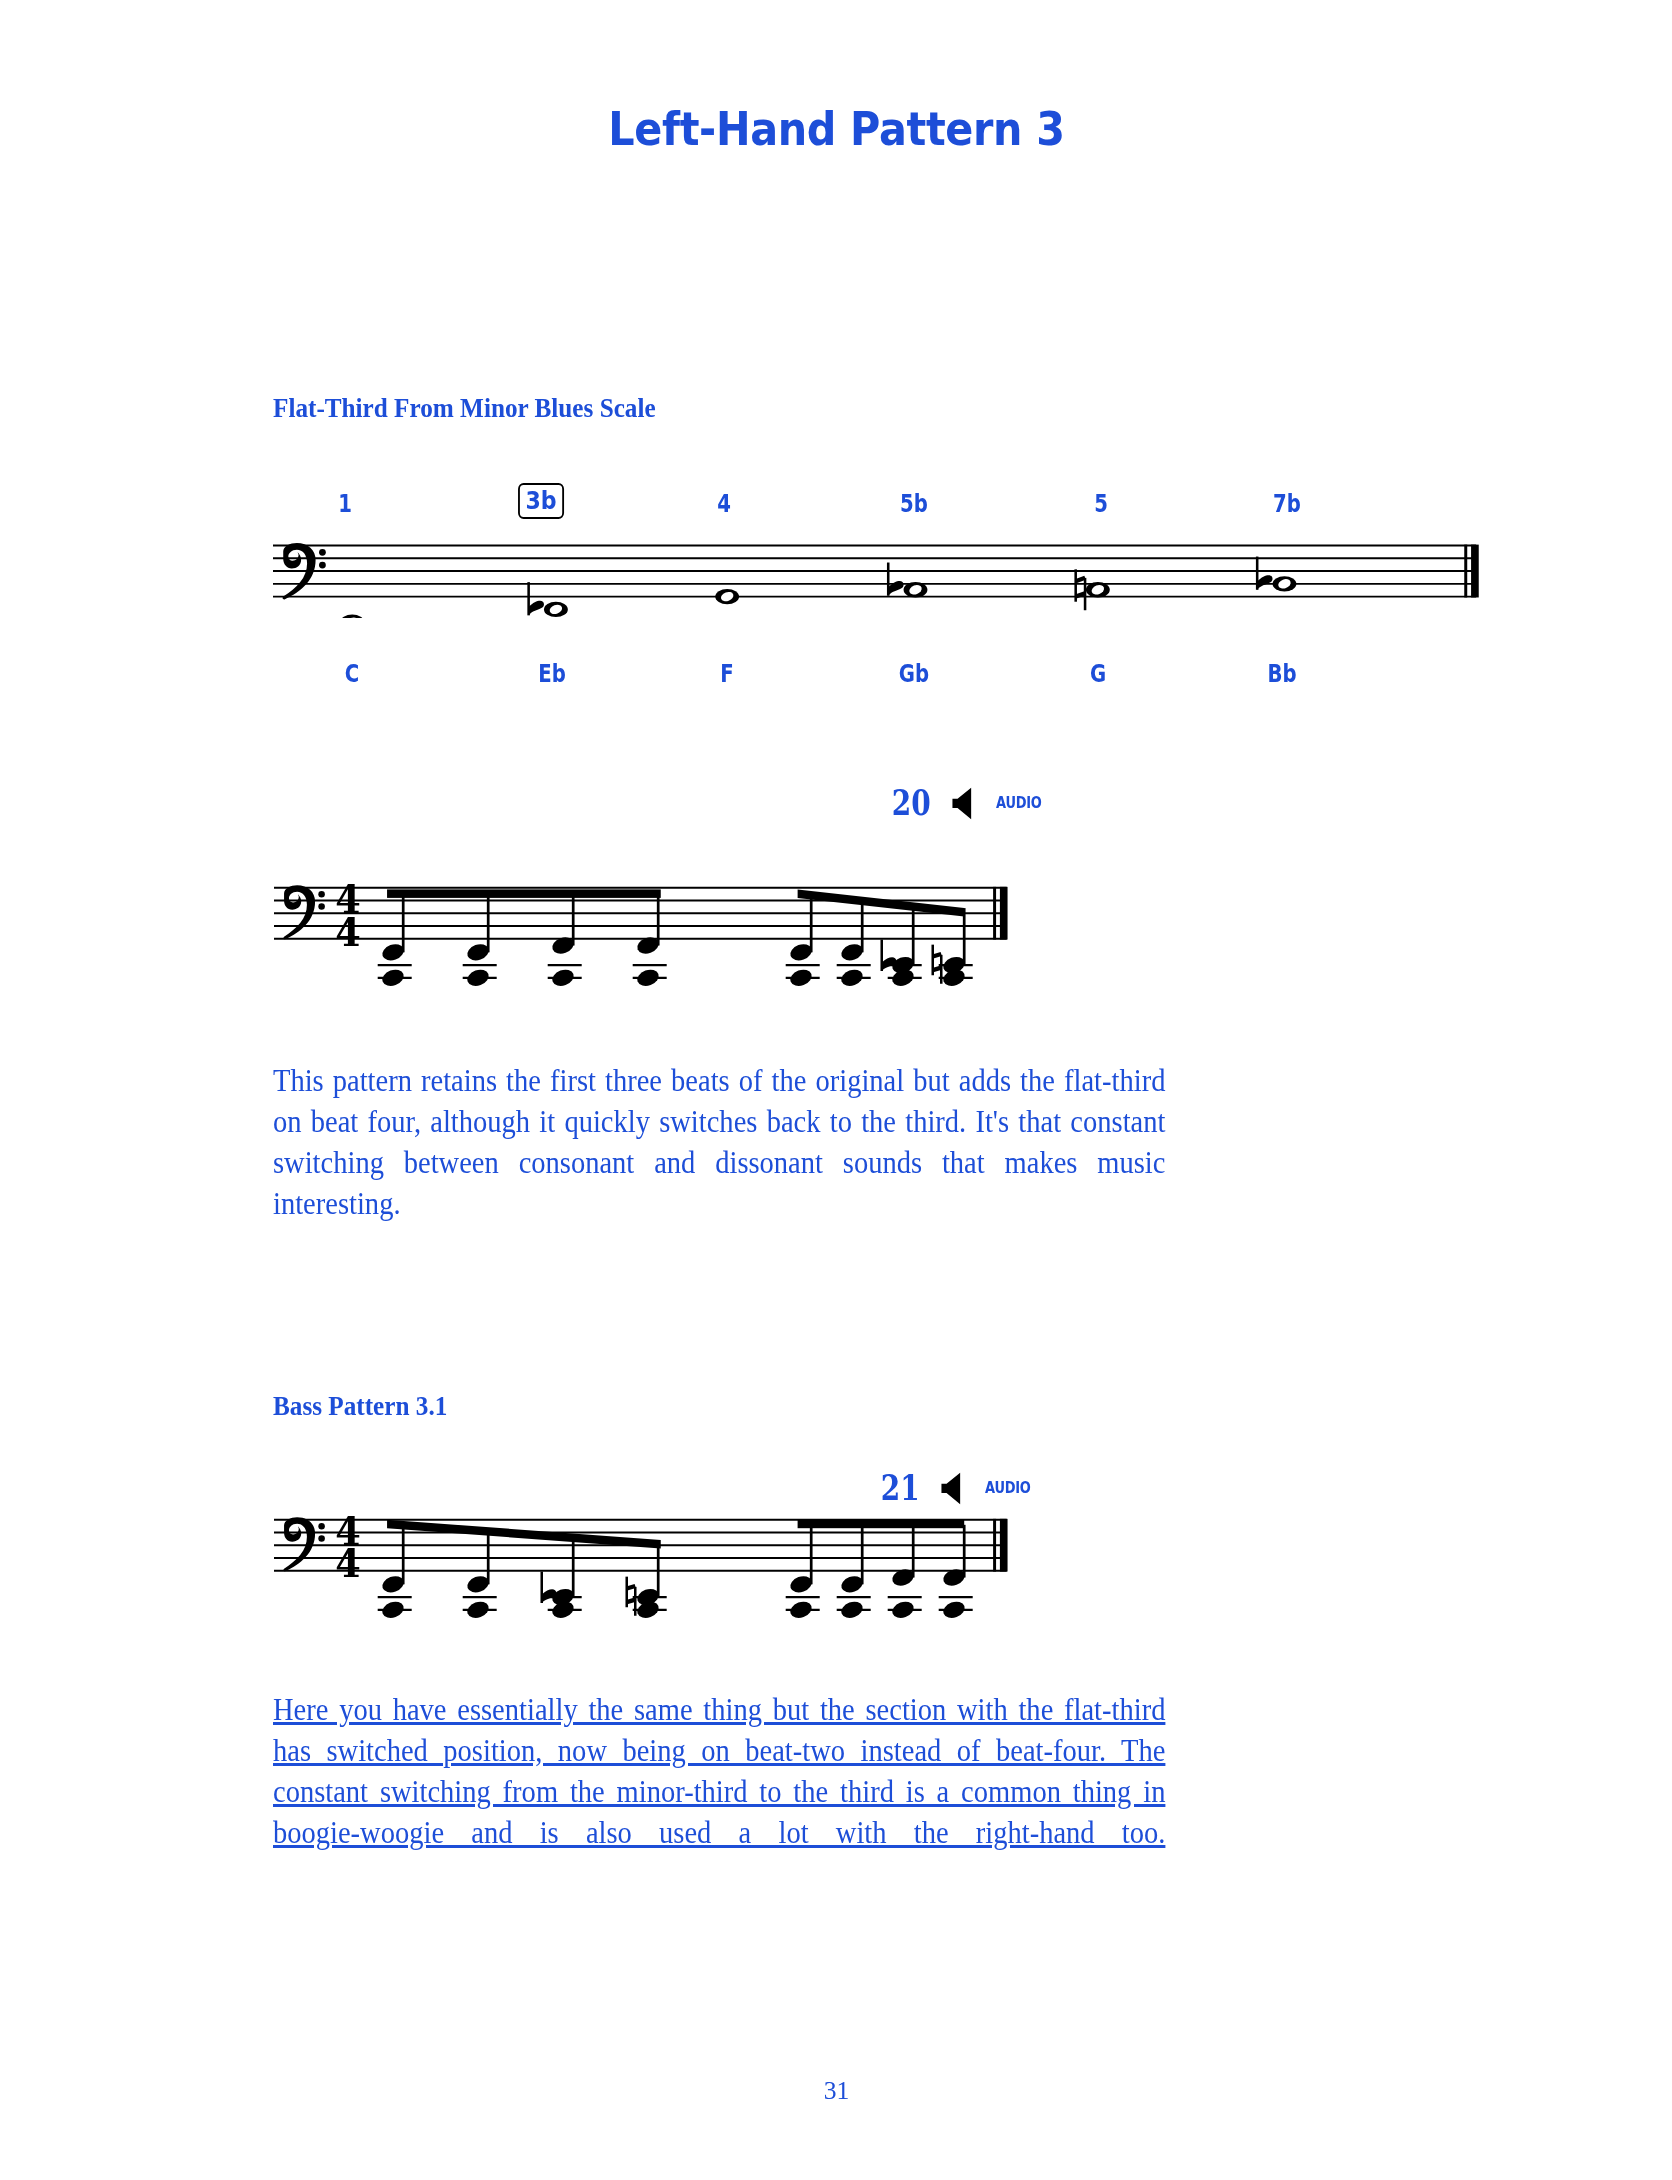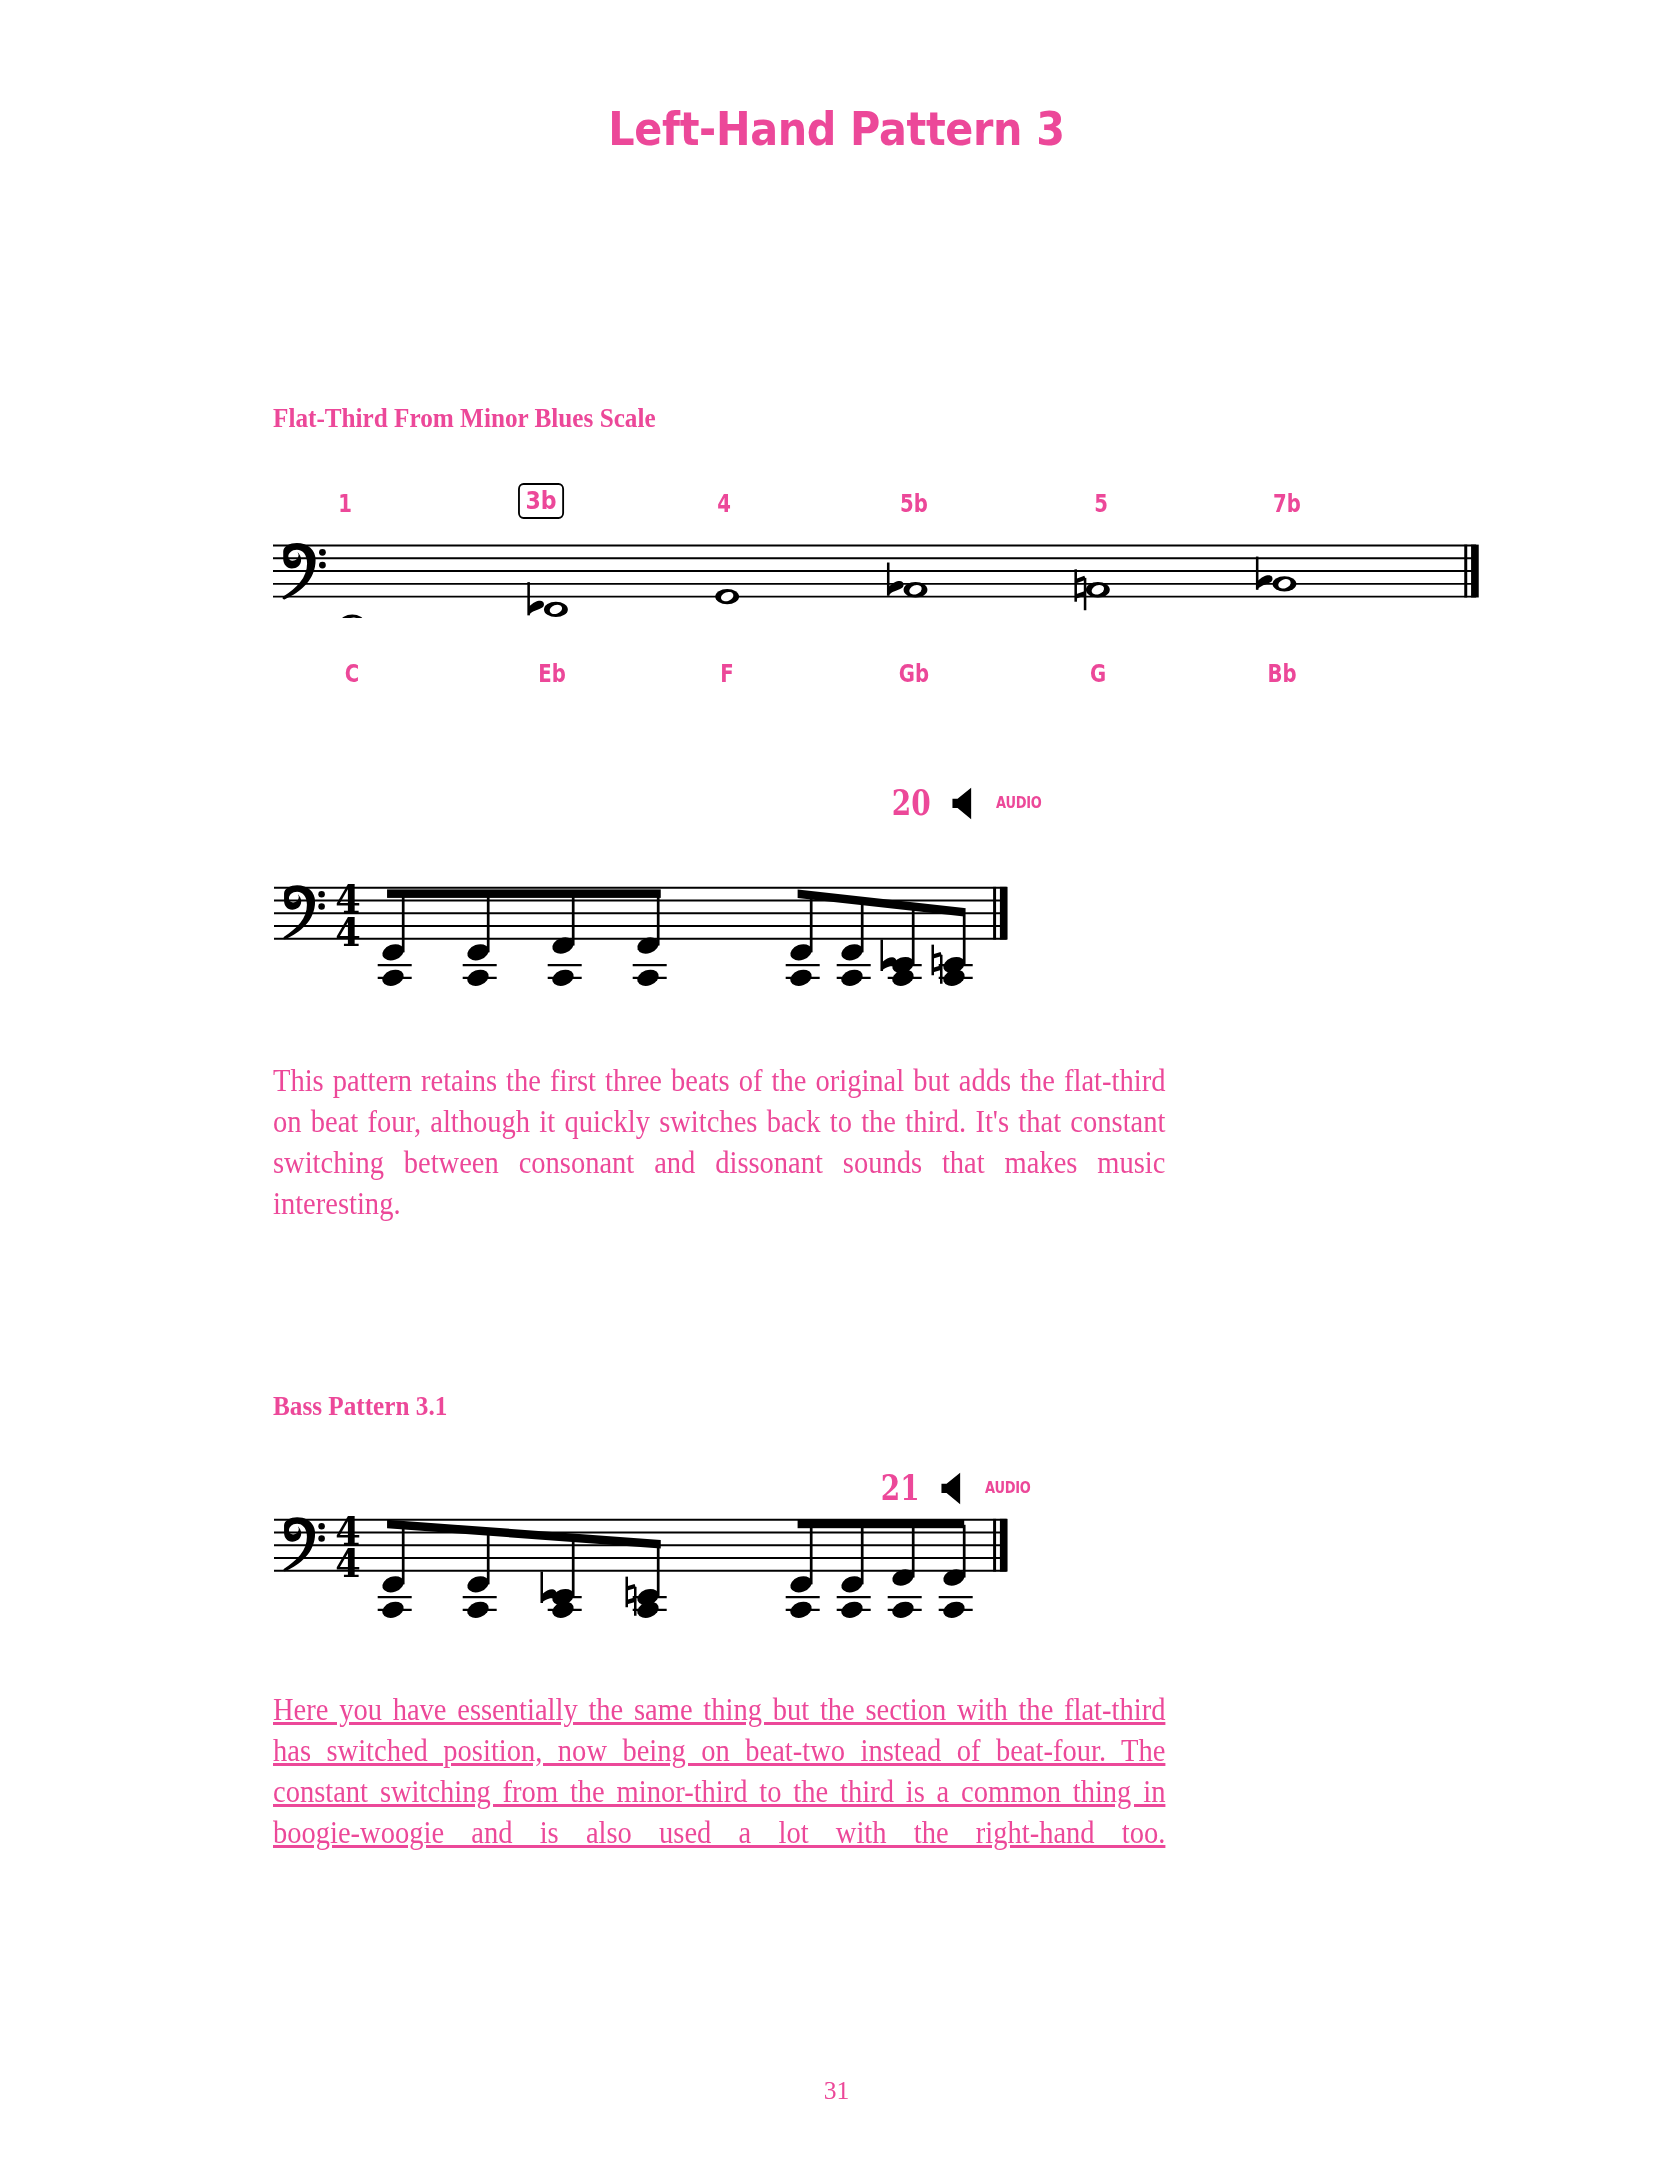--- a/index.html
+++ b/index.html
@@ -13,7 +13,7 @@
     height: 2181px;
     background: #ffffff;
     font-family: "Liberation Serif", serif;
-    color: #ec4899;
+    color: #1d4ed8;
     overflow: hidden;
   }
 

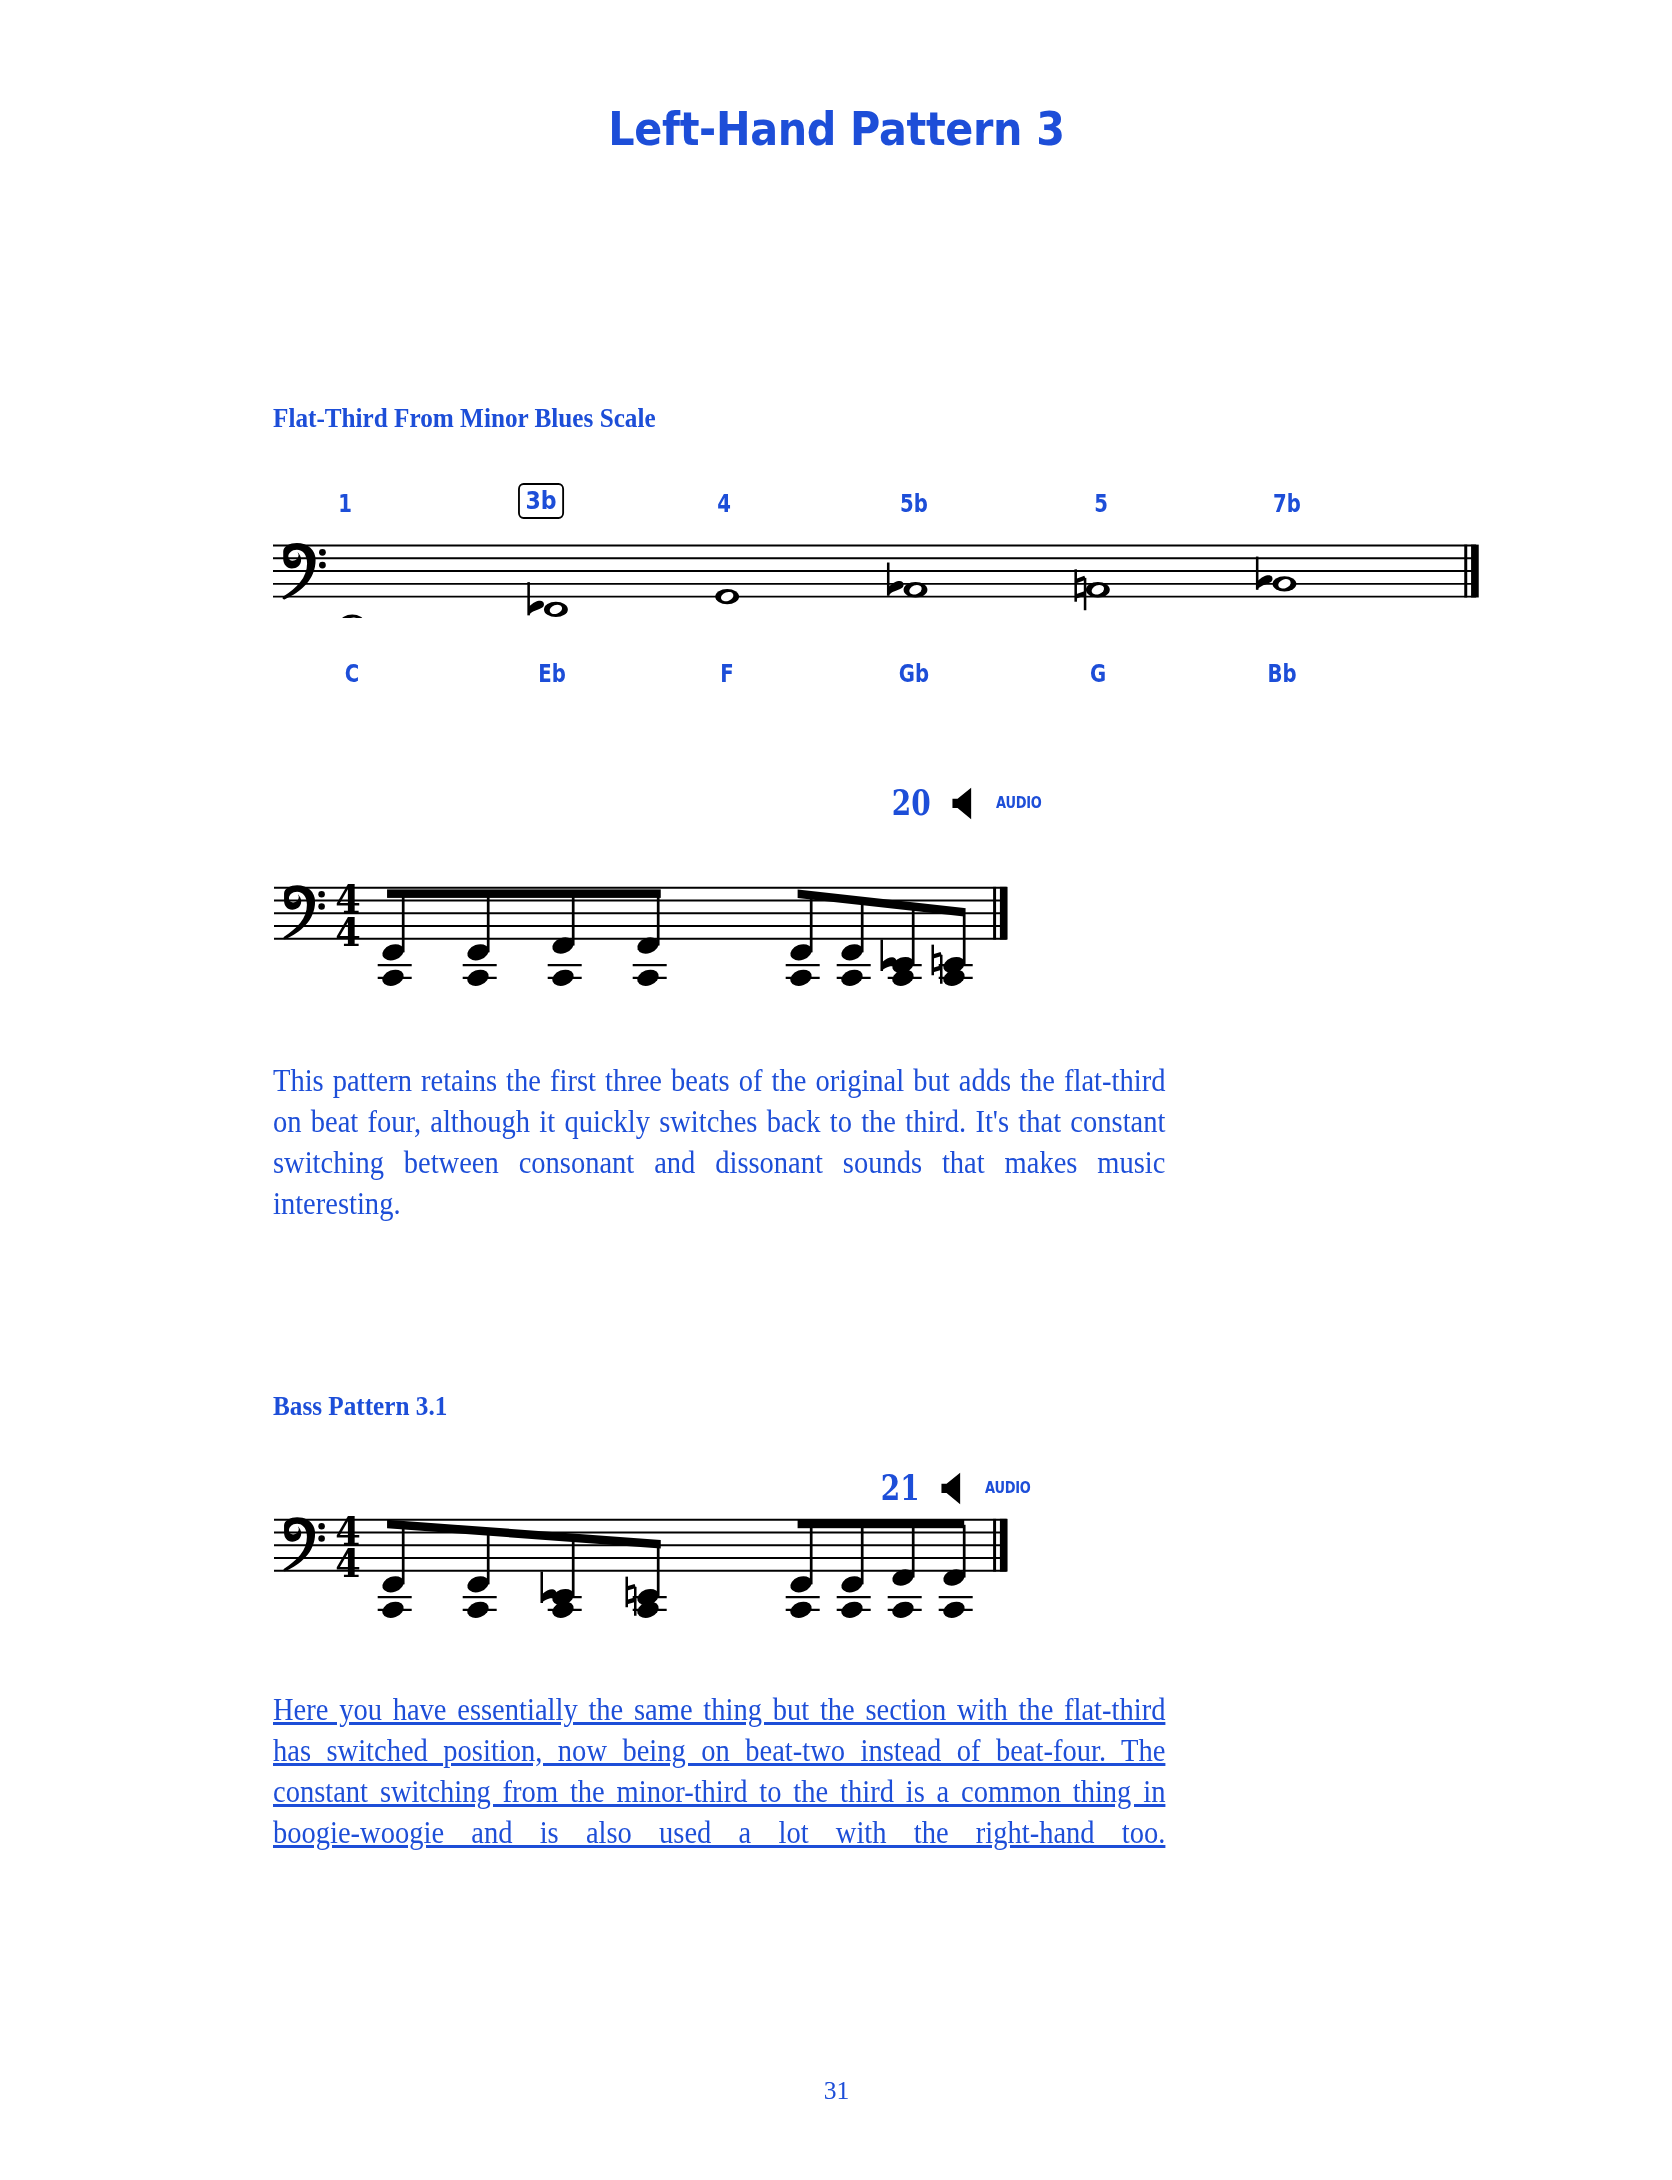--- a/index.html
+++ b/index.html
@@ -121,7 +121,7 @@
   <div class="page-title">Left-Hand Pattern 3</div>
 
 
-  <div class="col" style="top:402px;font-family:Liberation Serif, serif;">
+  <div class="col" style="top:392px;font-family:Liberation Serif, serif;">
     <h2 class="sub">Flat-Third From Minor Blues Scale</h2>
   </div>
 

